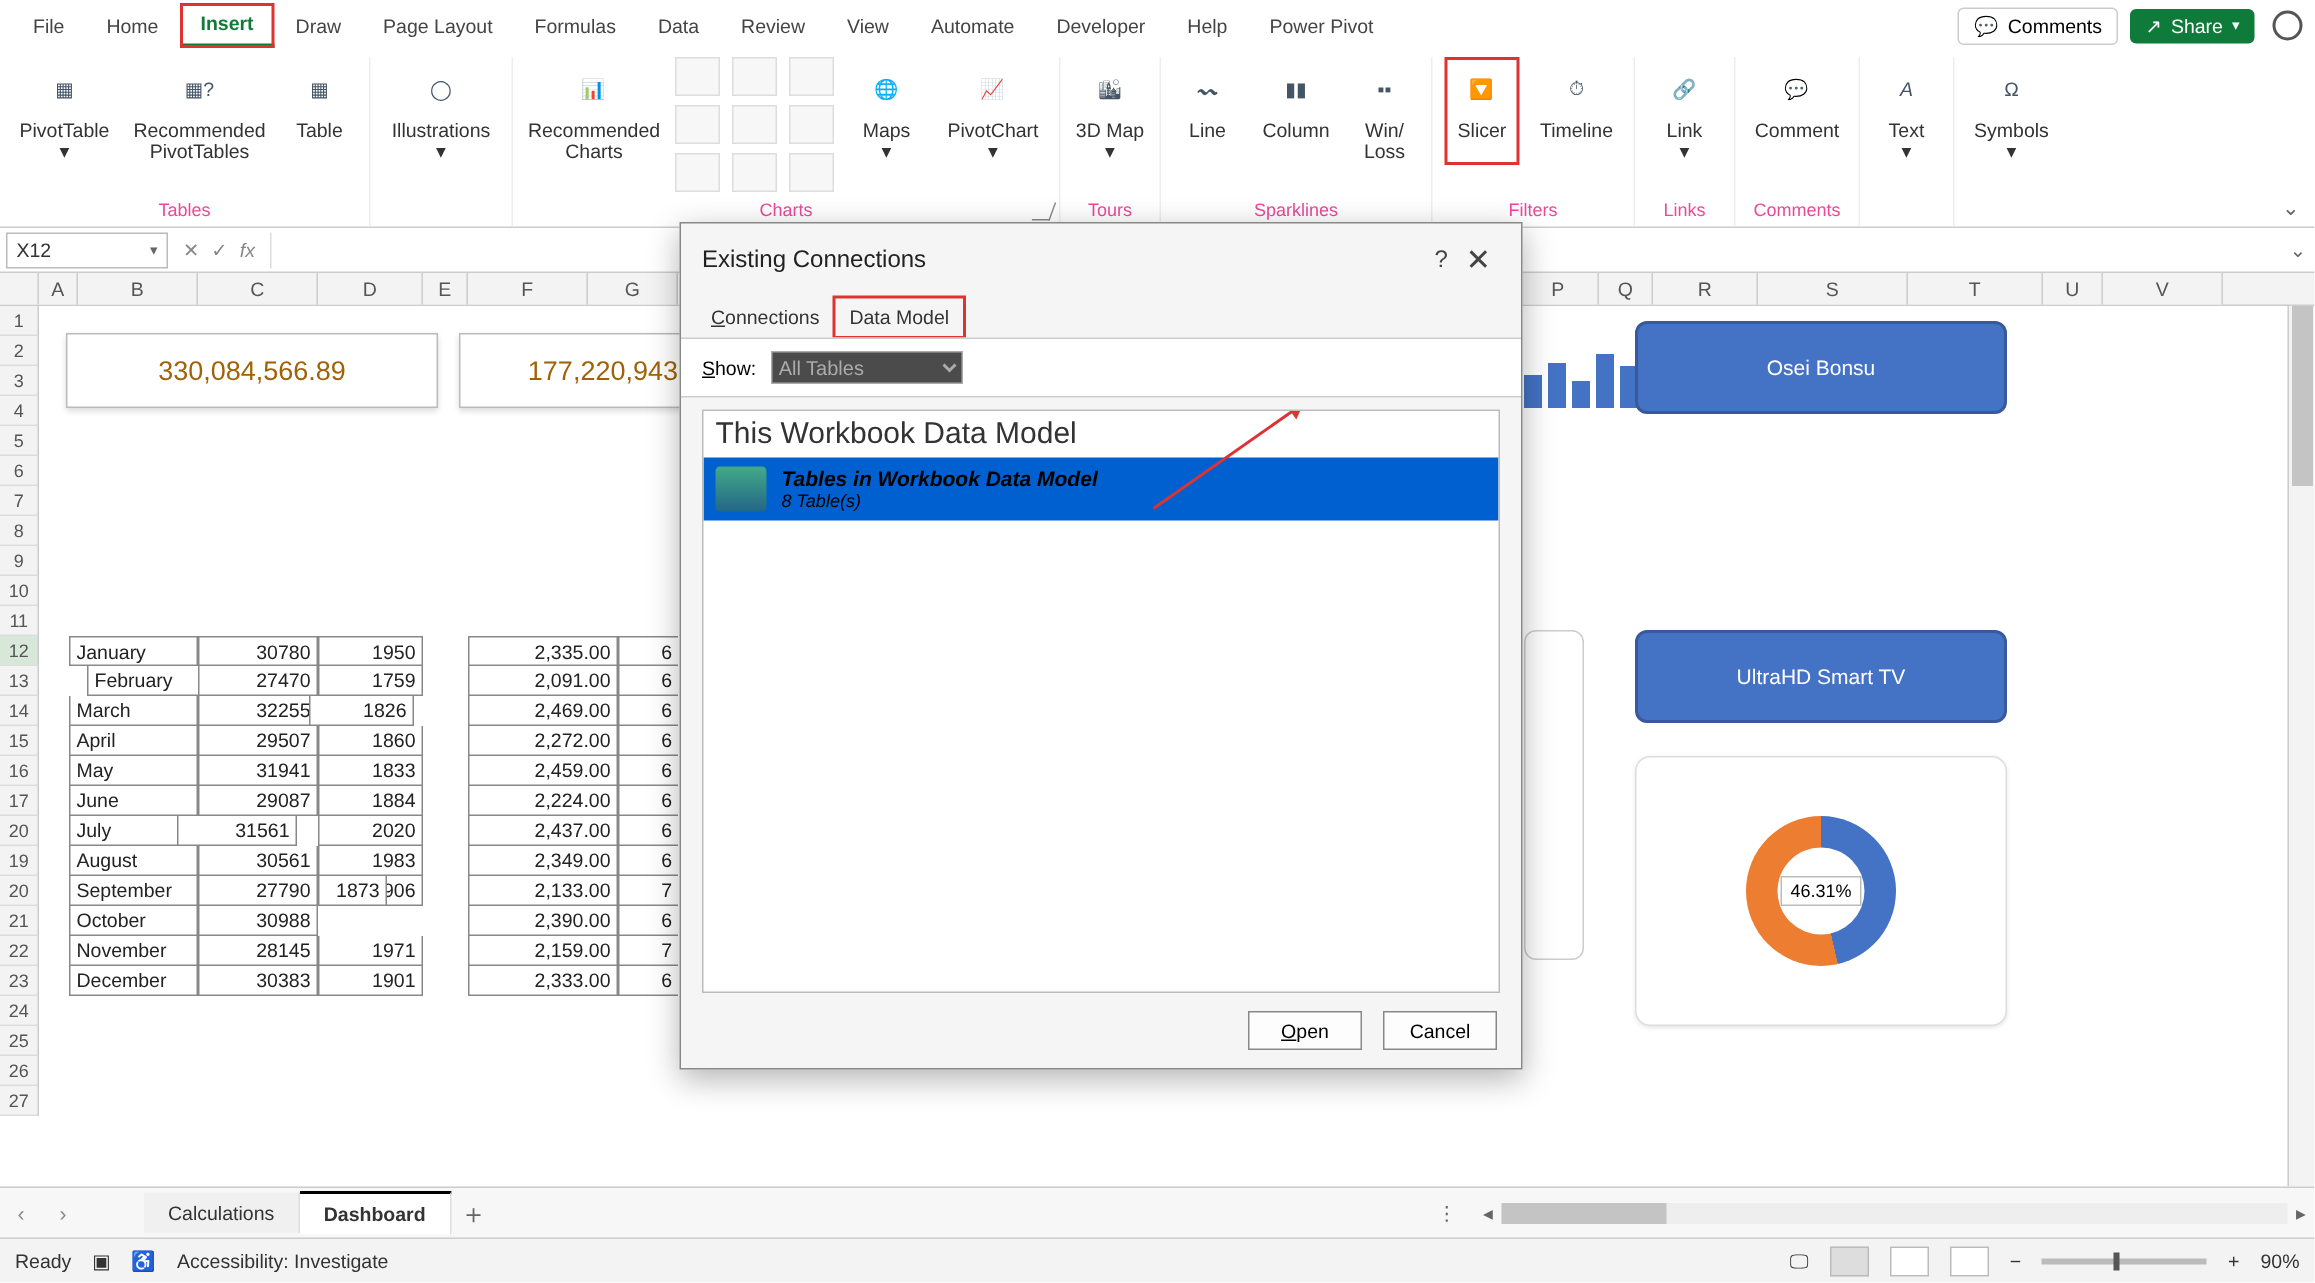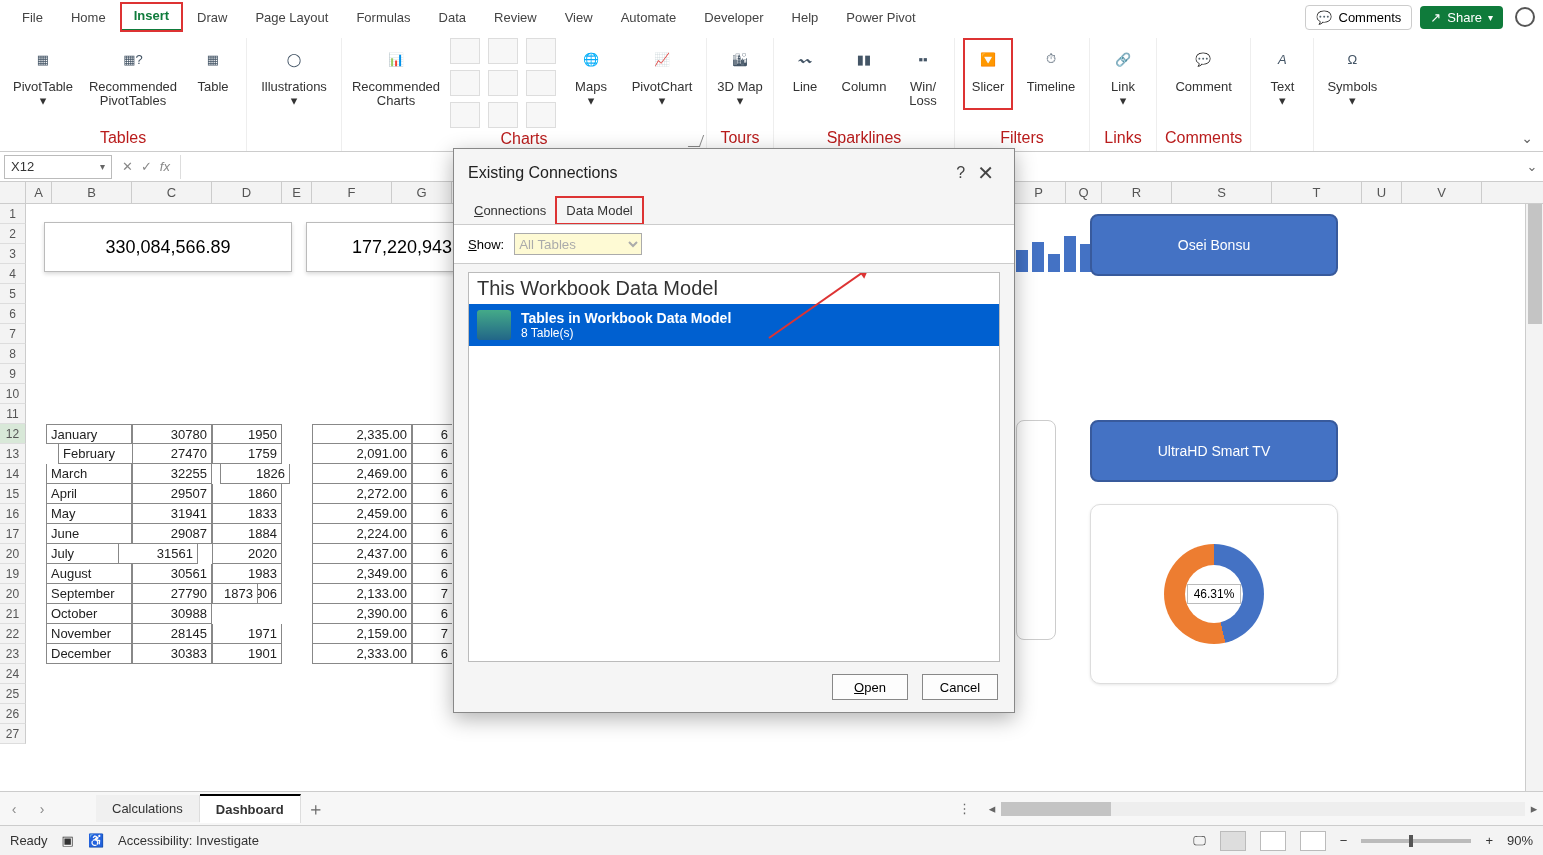--- a/index.html
+++ b/index.html
@@ -20,7 +20,7 @@
   .ribbon { display: flex; border-bottom: 1px solid #ccc; height: 118px; padding-top: 4px; }
   .group { display: flex; flex-direction: column; align-items: center; padding: 0 8px; position: relative; }
   .group + .group { border-left: 1px solid #eee; }
-  .group-label { color: #b91c1c; font-size: 16px; margin-top: auto; padding: 2px 0 4px; }
+  .group-label { color: #ec4899; font-size: 12px; margin-top: auto; padding: 2px 0 4px; }
   .group-body { display: flex; align-items: flex-start; gap: 8px; }
   .rbtn { display: flex; flex-direction: column; align-items: center; width: 70px; text-align: center; gap: 4px; cursor: pointer; color: #333; font-size: 13px; padding-top: 4px; }
   .rbtn .ico { width: 34px; height: 34px; display:flex; align-items:center; justify-content:center; color:#456; }

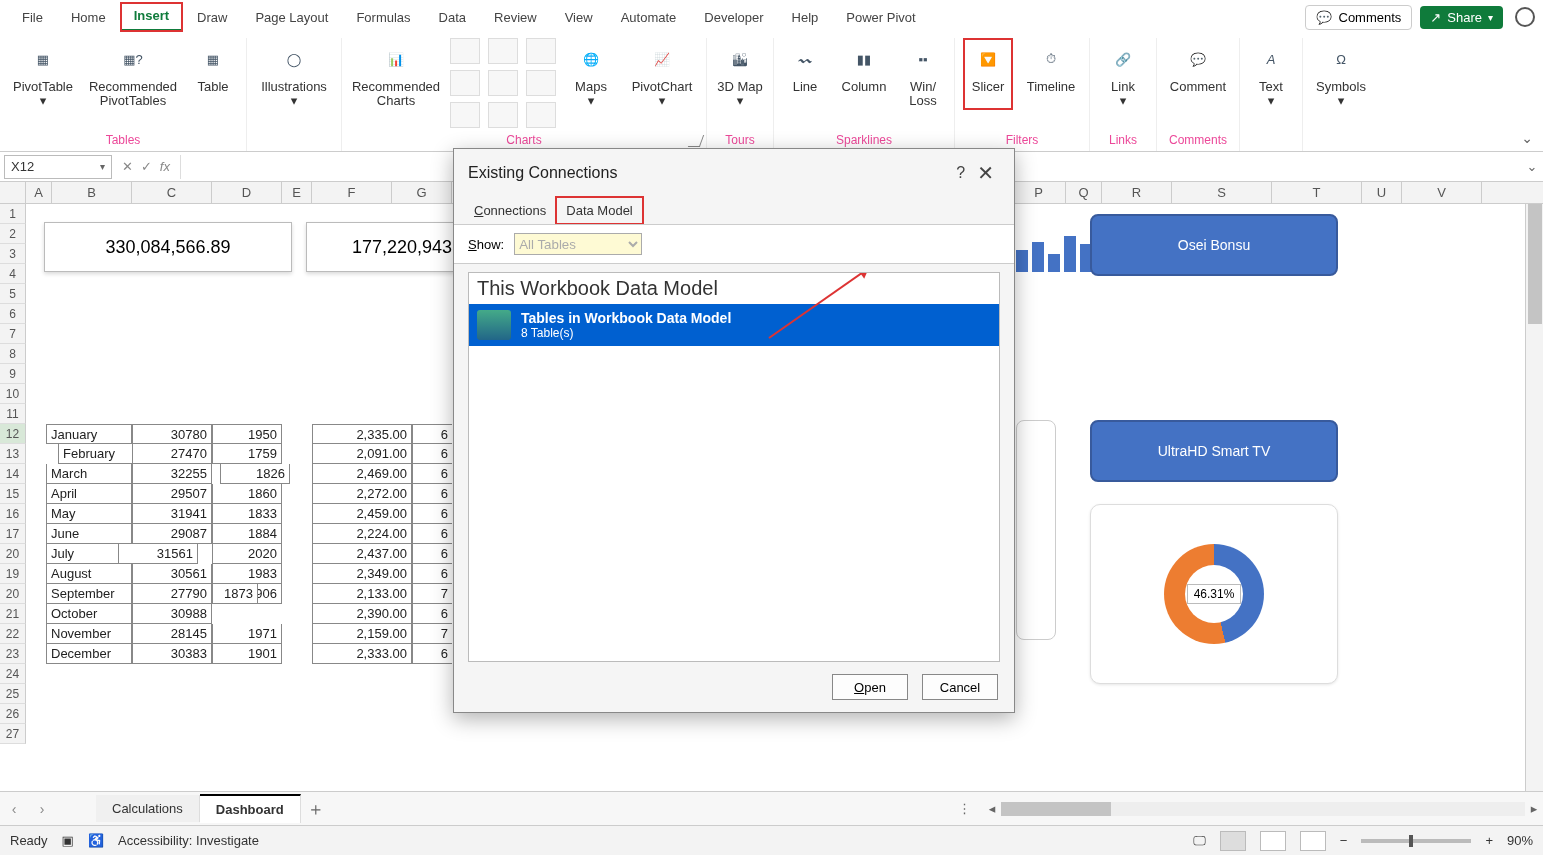--- a/index.html
+++ b/index.html
@@ -53,7 +53,7 @@
   .rh.sel { background:#d8e8d8; }
   .cells { position:absolute; left:26px; top:0; right:0; bottom:0; }
 
-  .valuebox { position:absolute; border:1px solid #bbb; box-shadow: 0 2px 4px rgba(0,0,0,0.15); background:#fff; display:flex; align-items:center; justify-content:center; font-size:18px; color:#000000;}
+  .valuebox { position:absolute; border:1px solid #bbb; box-shadow: 0 2px 4px rgba(0,0,0,0.15); background:#fff; display:flex; align-items:center; justify-content:center; font-size:18px; color:#a16207;}
   .tblcell { position:absolute; height:20px; border:1px solid #888; border-top:none; display:flex; align-items:center; padding:0 4px; font-size:13px; color:#222; background:#fff;}
   .tblcell.num { justify-content:flex-end; }
   .tblcell.firstrow { border-top:1px solid #888; }

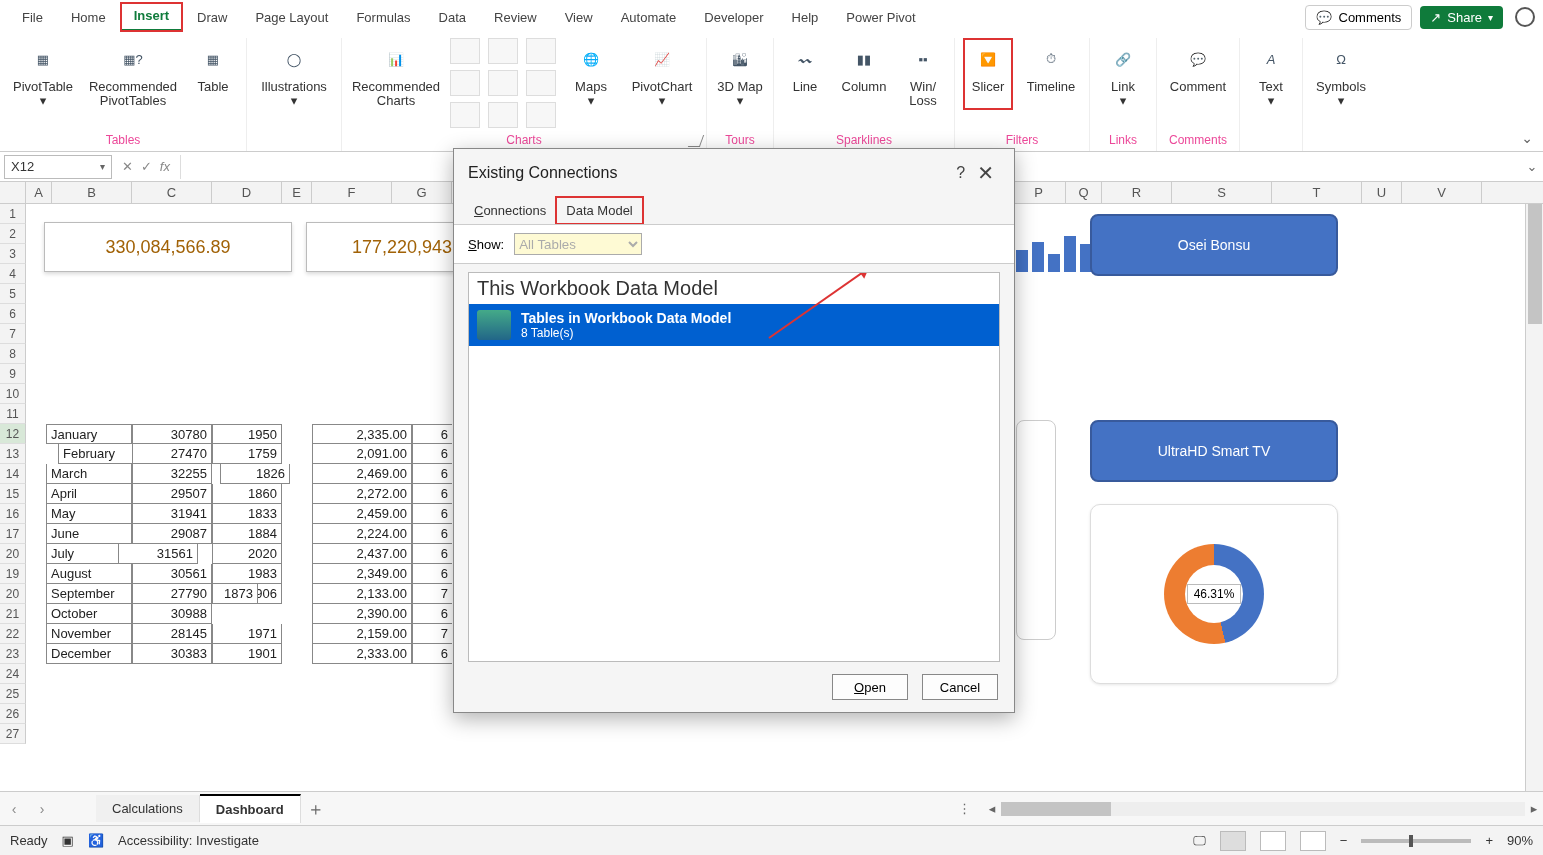--- a/index.html
+++ b/index.html
@@ -78,7 +78,7 @@
   .dlg-tab.highlight { outline:2px solid #d33; outline-offset:-1px;}
   .dlg-tab .ul { text-decoration: underline; }
   .dlg-filter { background:#fff; border-top:1px solid #ccc; border-bottom:1px solid #ccc; padding:8px 14px; display:flex; align-items:center; gap:10px;}
-  .dlg-filter select { width:128px; height:22px; border:1px solid #888; color:#888; background:#fef9c3;}
+  .dlg-filter select { width:128px; height:22px; border:1px solid #888; color:#888; background:#000000;}
   .dlg-filter .lbl .ul { text-decoration: underline; }
   .dlg-list { margin:8px 14px 0; border:1px solid #bbb; background:#fff; flex:1; overflow:auto;}
   .dlg-list-hdr { padding:4px 8px; font-size:20px; color:#333;}

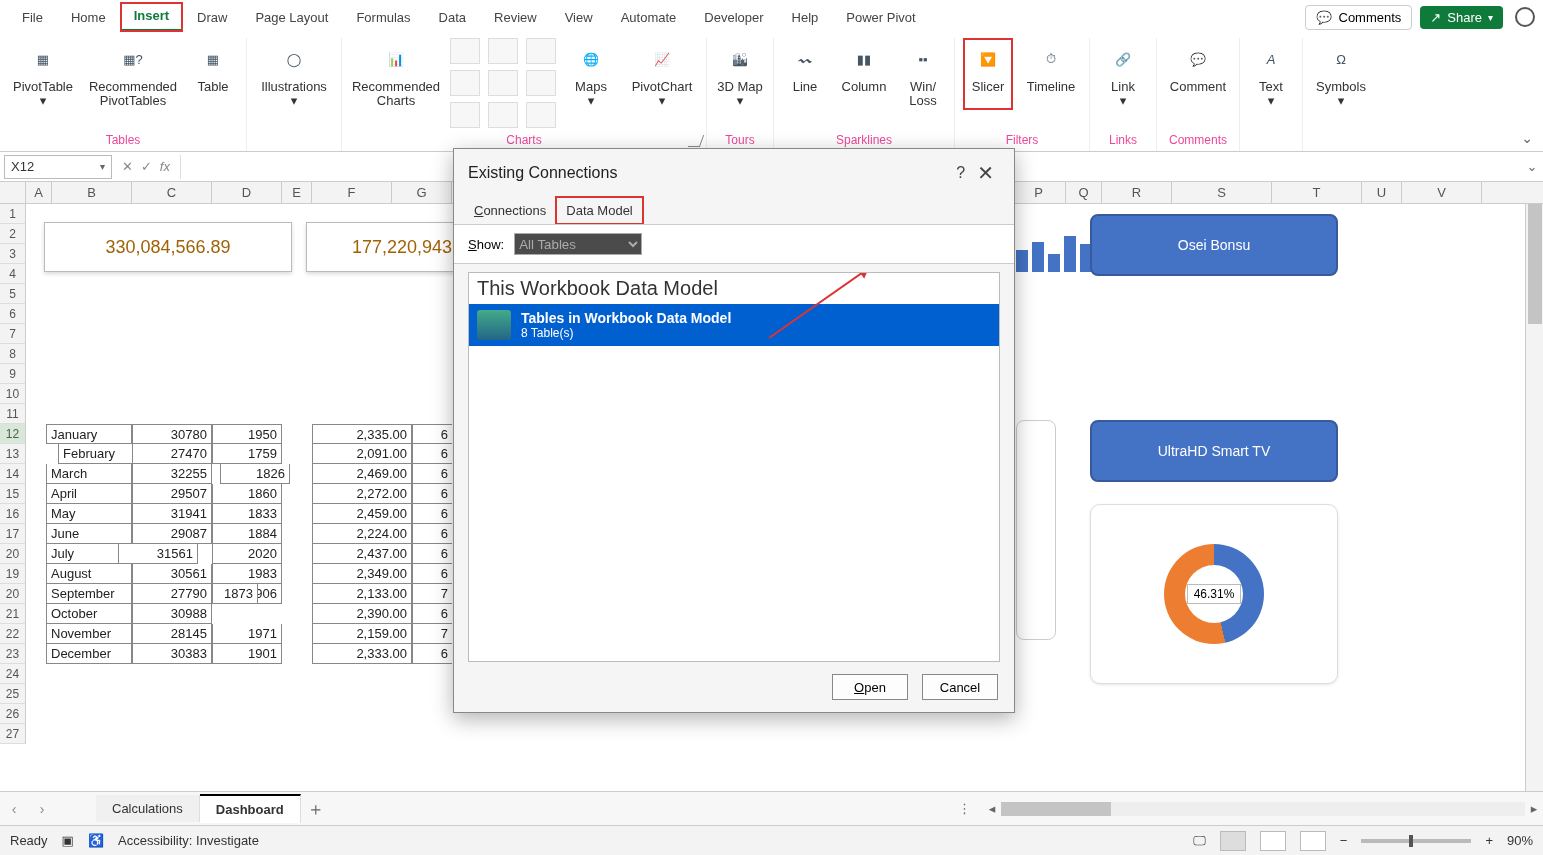--- a/index.html
+++ b/index.html
@@ -82,7 +82,7 @@
   .dlg-filter .lbl .ul { text-decoration: underline; }
   .dlg-list { margin:8px 14px 0; border:1px solid #bbb; background:#fff; flex:1; overflow:auto;}
   .dlg-list-hdr { padding:4px 8px; font-size:20px; color:#333;}
-  .dlg-item { display:flex; align-items:center; gap:10px; padding:6px 8px; background:#0060d0; color:#ffffff; cursor:pointer;}
+  .dlg-item { display:flex; align-items:center; gap:10px; padding:6px 8px; background:#0060d0; color:#000000; cursor:pointer;font-style:italic;}
   .dlg-item .cube { width:34px; height:30px; background:linear-gradient(#4a8, #268); border-radius:3px;}
   .dlg-item .txt1 { font-weight:bold; font-size:14px;}
   .dlg-item .txt2 { font-size:12px;}

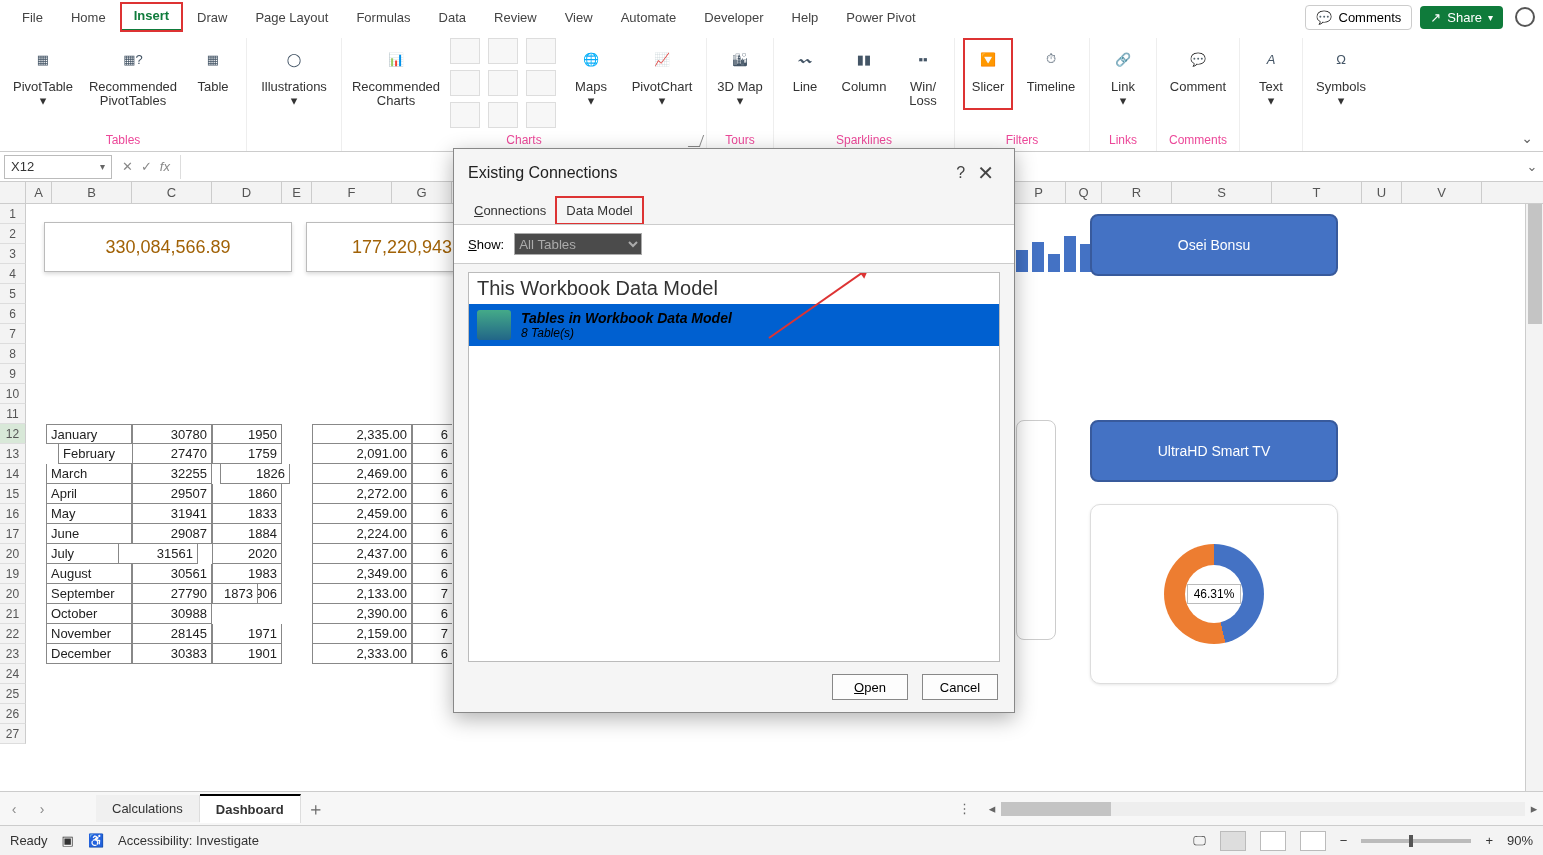--- a/index.html
+++ b/index.html
@@ -387,7 +387,7 @@
         <div class="tblcell num" style="left: 386px; top: 240px; width: 40px; border-right: none;">6</div>
         <div class="tblcell" style="left: 20px; top: 260px; width: 86px;">March</div>
         <div class="tblcell num" style="left: 106px; top: 260px; width: 80px;">32255</div>
-        <div class="tblcell num" style="left: 194px; top: 260px; width: 70px;">1826</div>
+        <div class="tblcell num" style="left: 180px; top: 260px; width: 70px;">1826</div>
         <div class="tblcell num" style="left: 286px; top: 260px; width: 100px;">2,469.00</div>
         <div class="tblcell num" style="left: 386px; top: 260px; width: 40px; border-right: none;">6</div>
         <div class="tblcell" style="left: 20px; top: 280px; width: 86px;">April</div>

